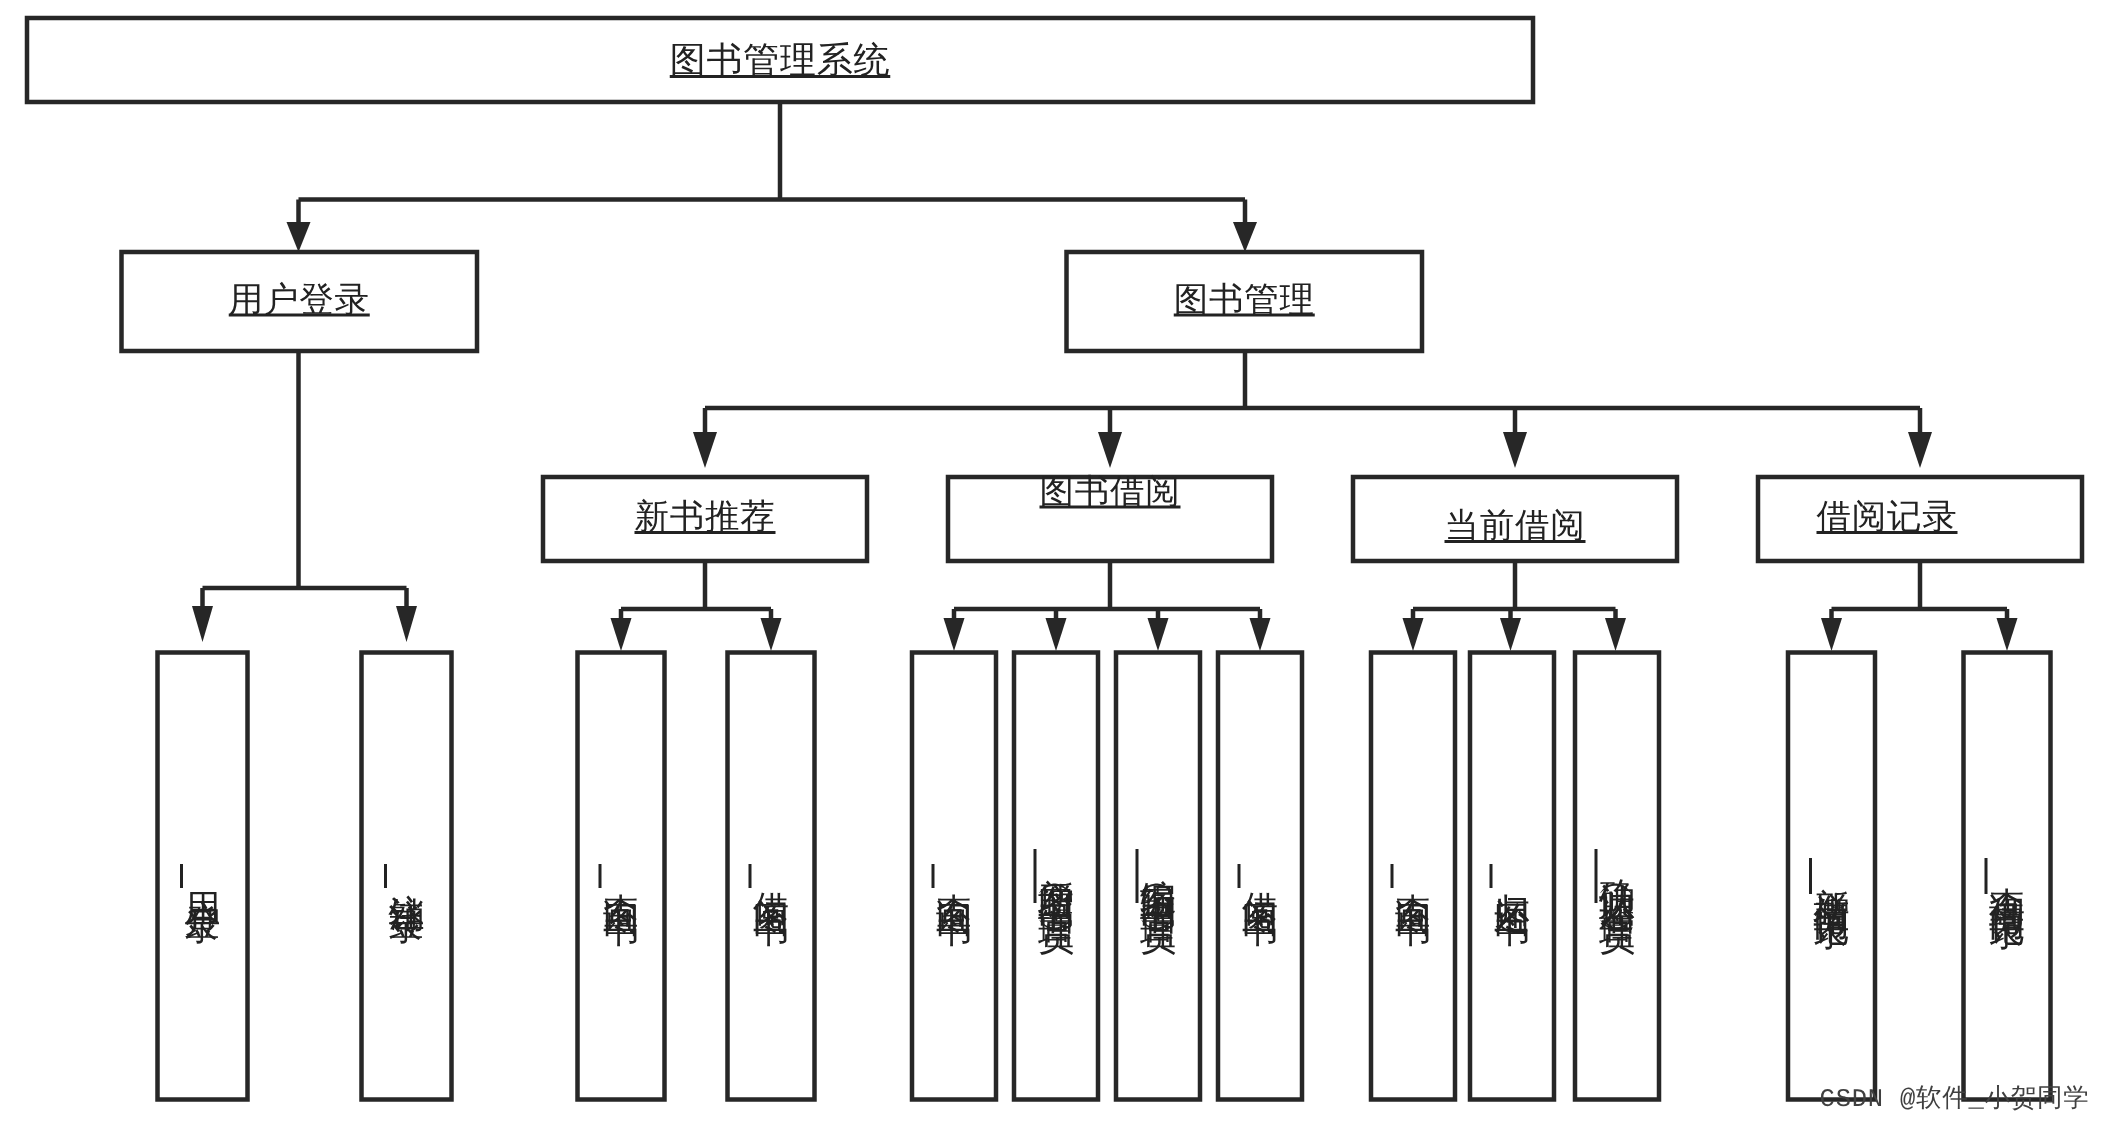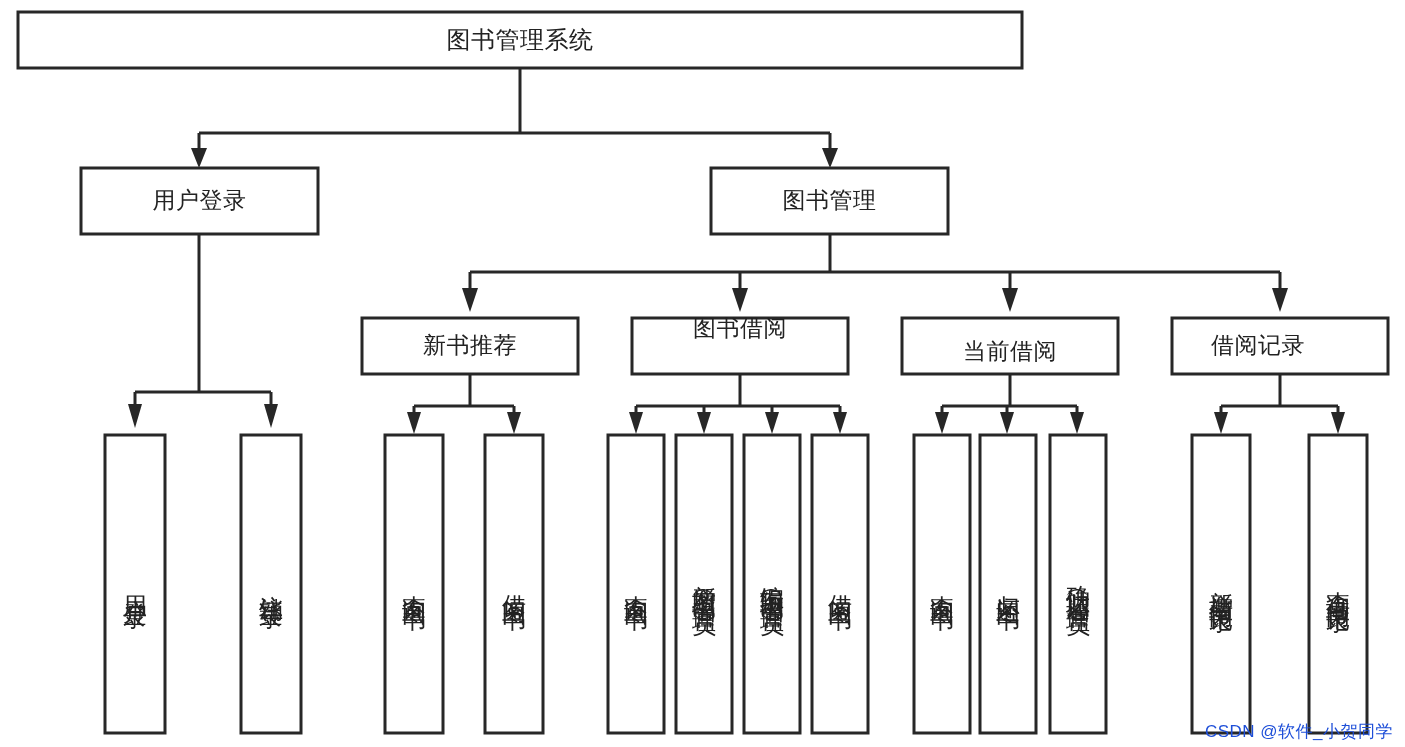--- a/index.html
+++ b/index.html
@@ -52,6 +52,7 @@
     line-height: 1.18;
     pointer-events: none;
     user-select: none;
+    text-decoration: underline;
   }
   .node-label.horizontal {
     font-size: 23px;

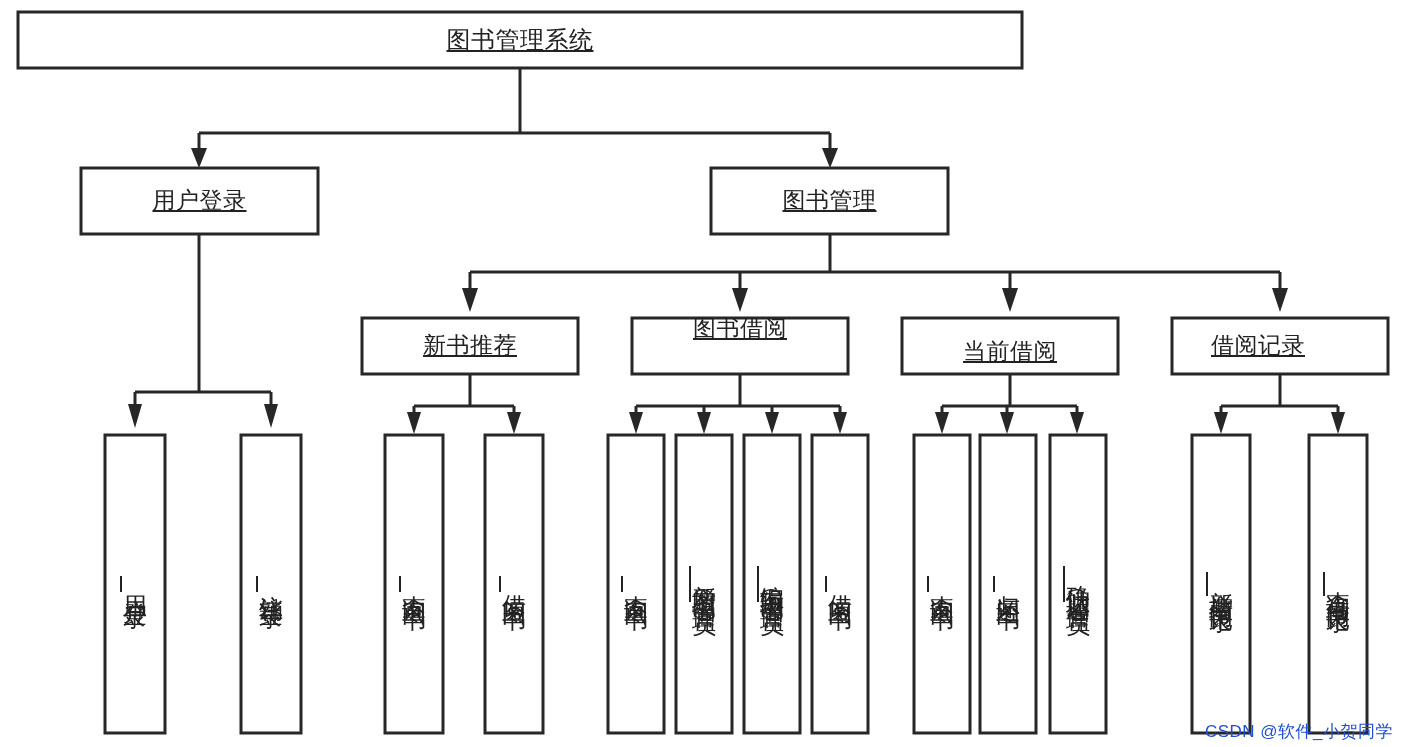--- a/index.html
+++ b/index.html
@@ -74,8 +74,8 @@
     right: 12px;
     bottom: 4px;
     font-size: 17px;
-    color: #1d4ed8;
-    font-family: Liberation Sans, sans-serif;
+    color: #404040;
+    font-family: Liberation Mono, monospace;
     letter-spacing: 0.5px;
     white-space: nowrap;
     user-select: none;

